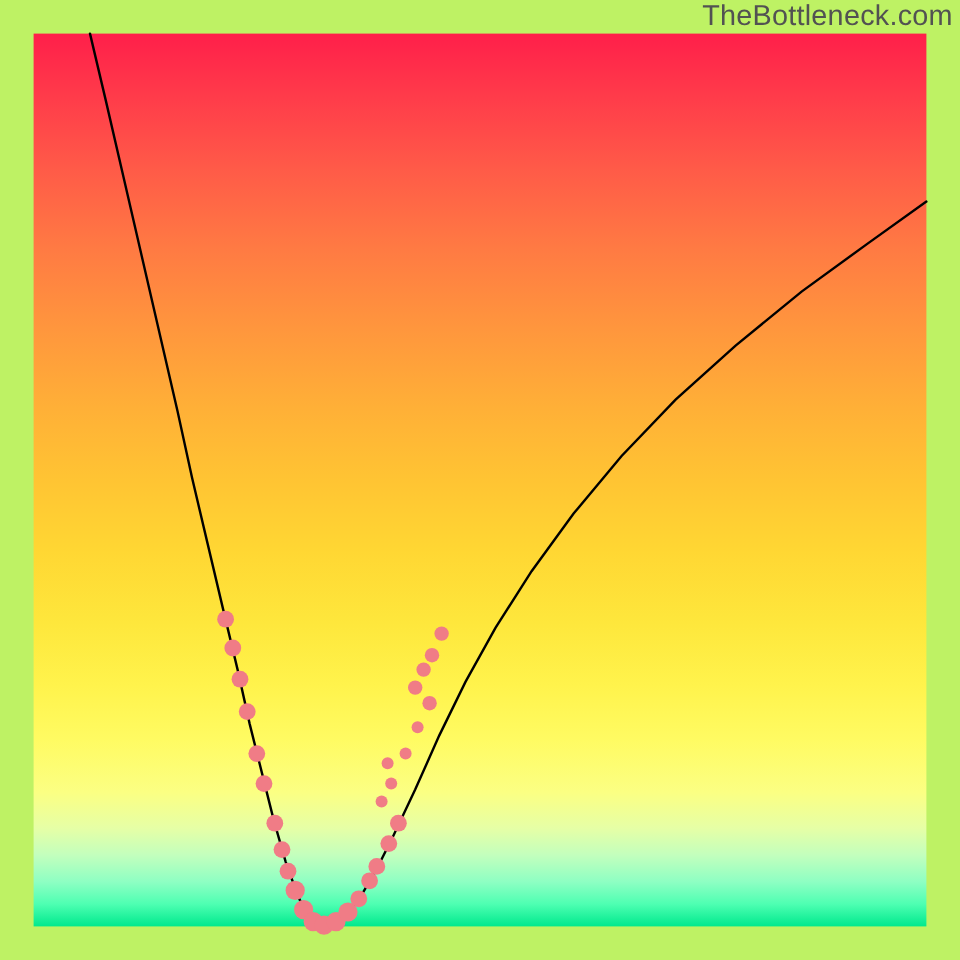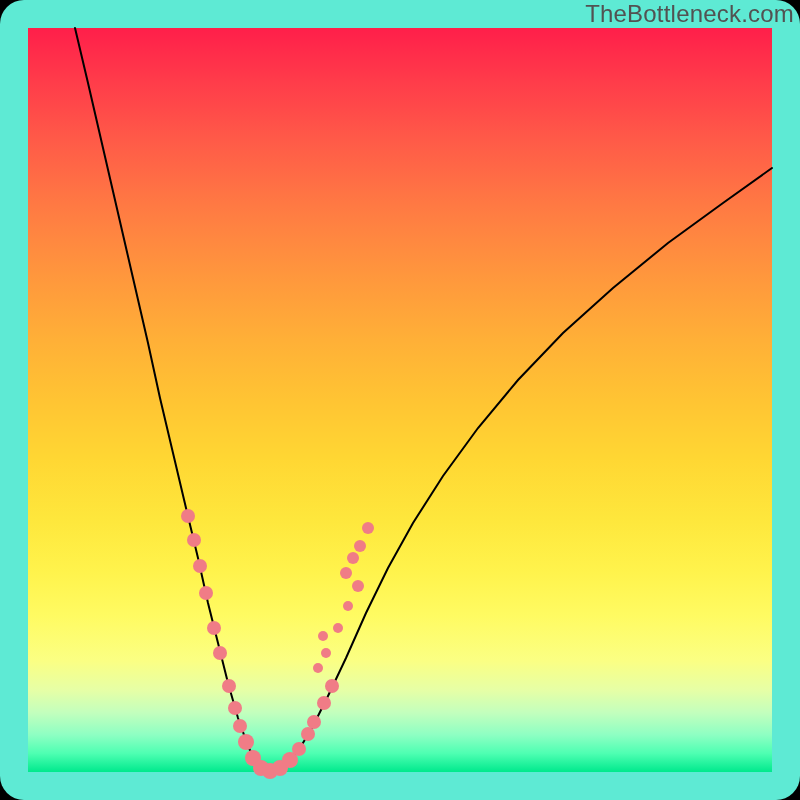--- a/index.html
+++ b/index.html
@@ -14,8 +14,7 @@
   .frame {
     position: absolute;
     inset: 0;
-    background: #5eead4;
-    border-radius: 24px;
+    background: #bef264;
   }
   .plot {
     position: absolute;

